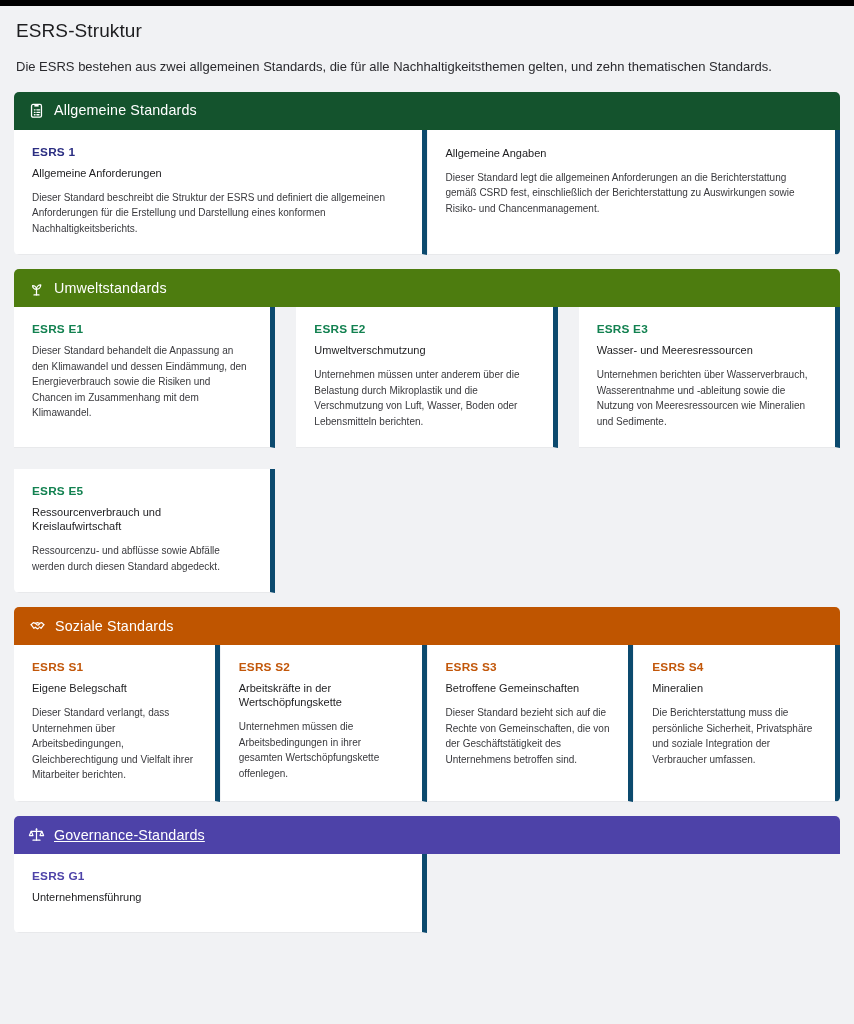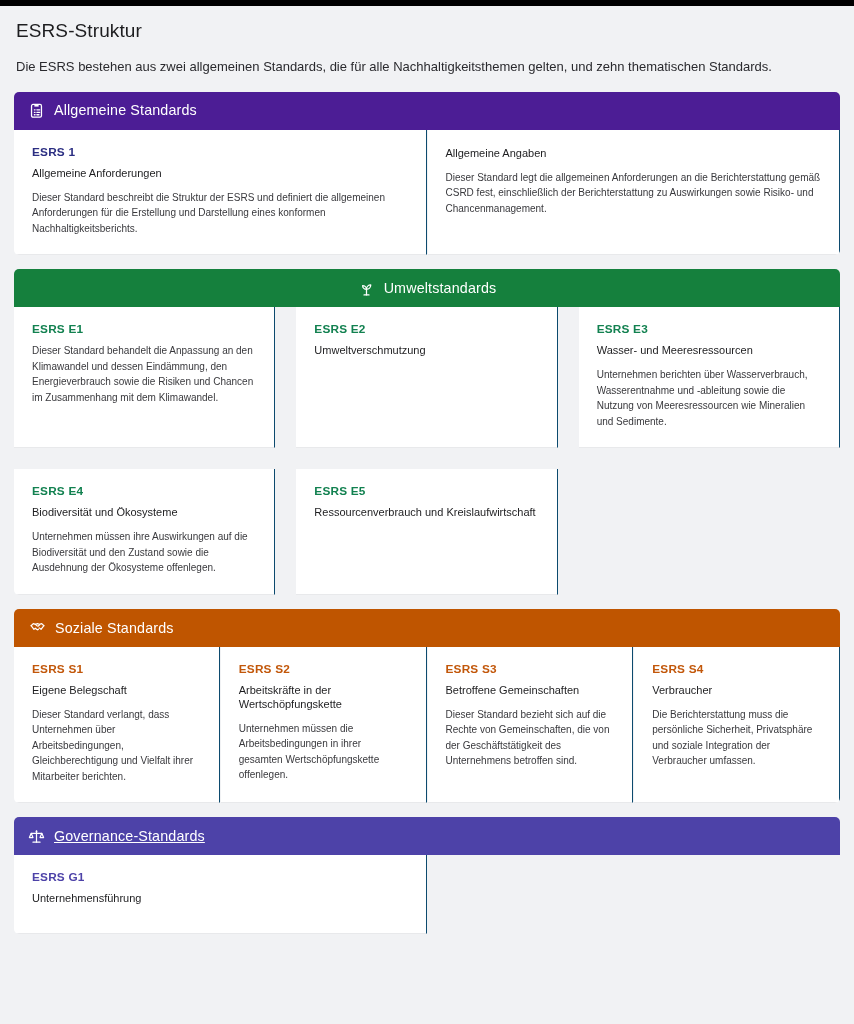--- a/index.html
+++ b/index.html
@@ -117,7 +117,7 @@
   }
 
   
-  .sec-general .section-header { background: #4c1d95; margin-top: 12px; }
+  .sec-general .section-header { background: #14532d; margin-top: 12px; }
   .sec-general .card-code { color: #2b2e82; }
   .sec-env .section-header { background: #15803d; justify-content: center; }
   .sec-env .card-code { color: #128150; }

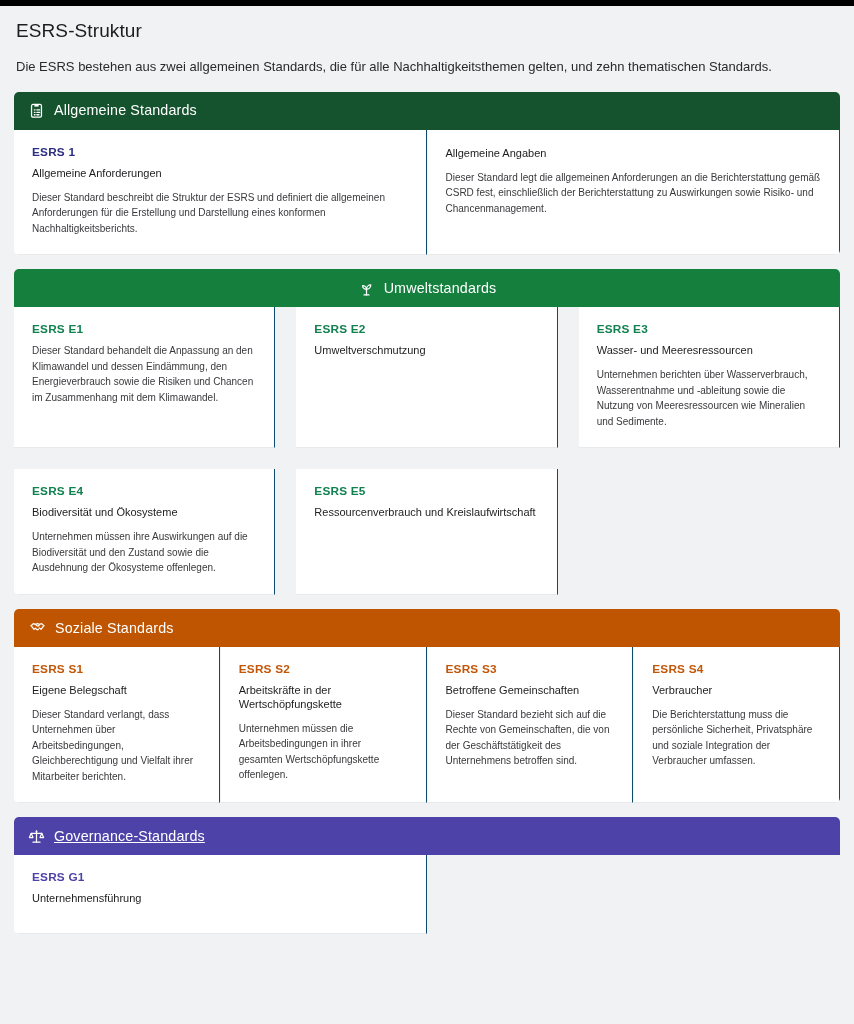--- a/index.html
+++ b/index.html
@@ -87,7 +87,7 @@
     background: #ffffff;
     padding: 16px 18px 18px 18px;
     box-sizing: border-box;
-    border-right: 1px solid #0c4a6e;
+    border-right: 5px solid #0c4a6e;
     border-bottom: 1px solid #e8e9eb;
   }
   .card.ph {

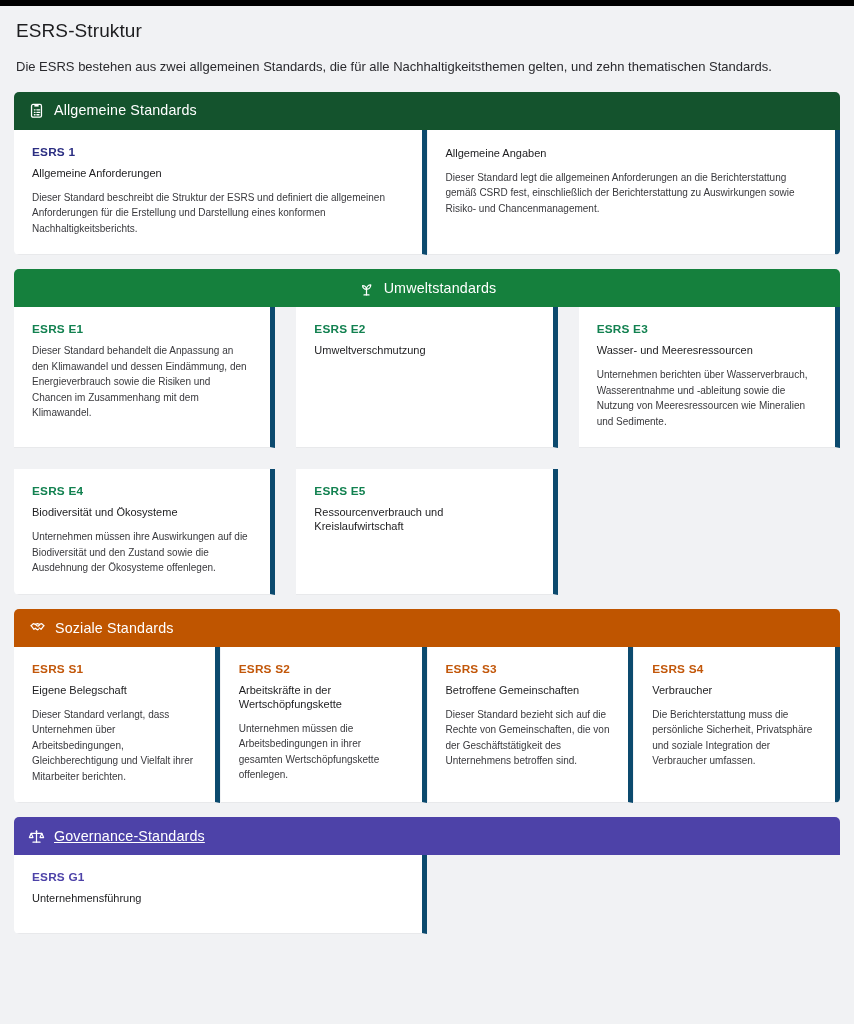--- a/index.html
+++ b/index.html
@@ -119,7 +119,7 @@
   
   .sec-general .section-header { background: #14532d; margin-top: 12px; }
   .sec-general .card-code { color: #2b2e82; }
-  .sec-env .section-header { background: #15803d; justify-content: center; }
+  .sec-env .section-header { background: #4d7c0f; }
   .sec-env .card-code { color: #128150; }
   .sec-social .section-header { background: #bf5500; padding-left: 15px; }
   .sec-social .card-code { color: #c2570a; }

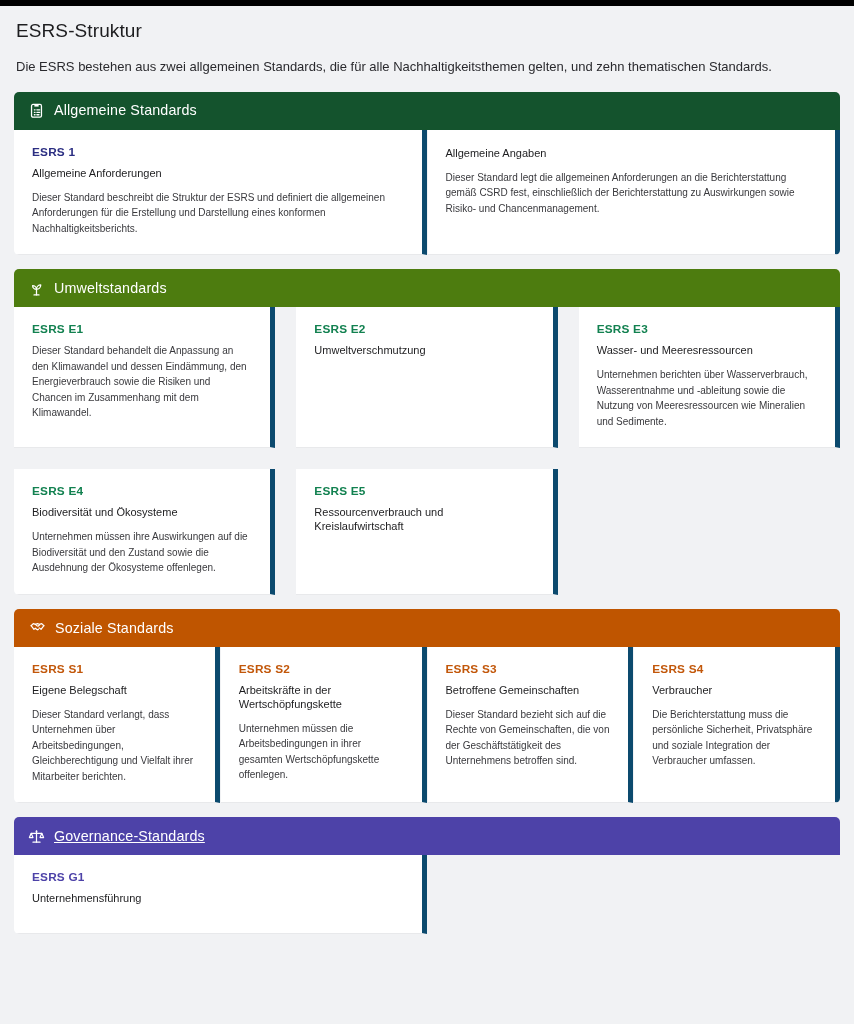--- a/index.html
+++ b/index.html
@@ -182,6 +182,7 @@
           <div class="card">
             <div class="card-code">ESRS E2</div>
             <div class="card-name">Umweltverschmutzung</div>
+            <div class="card-desc">Unternehmen müssen unter anderem über die Belastung durch Mikroplastik und die Verschmutzung von Luft, Wasser, Boden oder Lebensmitteln berichten.</div>
           </div>
           <div class="card">
             <div class="card-code">ESRS E3</div>

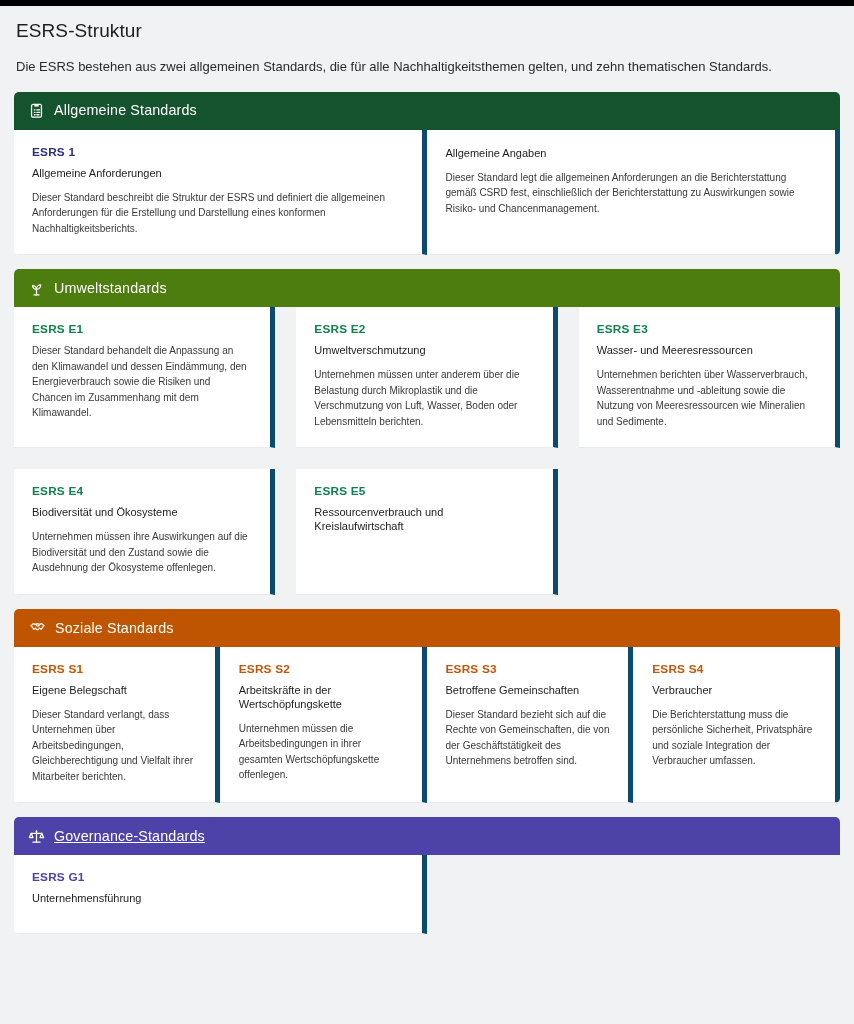--- a/index.html
+++ b/index.html
@@ -190,11 +190,6 @@
             <div class="card-desc">Unternehmen berichten über Wasserverbrauch, Wasserentnahme und -ableitung sowie die Nutzung von Meeresressourcen wie Mineralien und Sedimente.</div>
           </div>
           <div class="card">
-            <div class="card-code">ESRS E4</div>
-            <div class="card-name">Biodiversität und Ökosysteme</div>
-            <div class="card-desc">Unternehmen müssen ihre Auswirkungen auf die Biodiversität und den Zustand sowie die Ausdehnung der Ökosysteme offenlegen.</div>
-          </div>
-          <div class="card">
             <div class="card-code">ESRS E5</div>
             <div class="card-name">Ressourcenverbrauch und Kreislaufwirtschaft</div>
           </div>

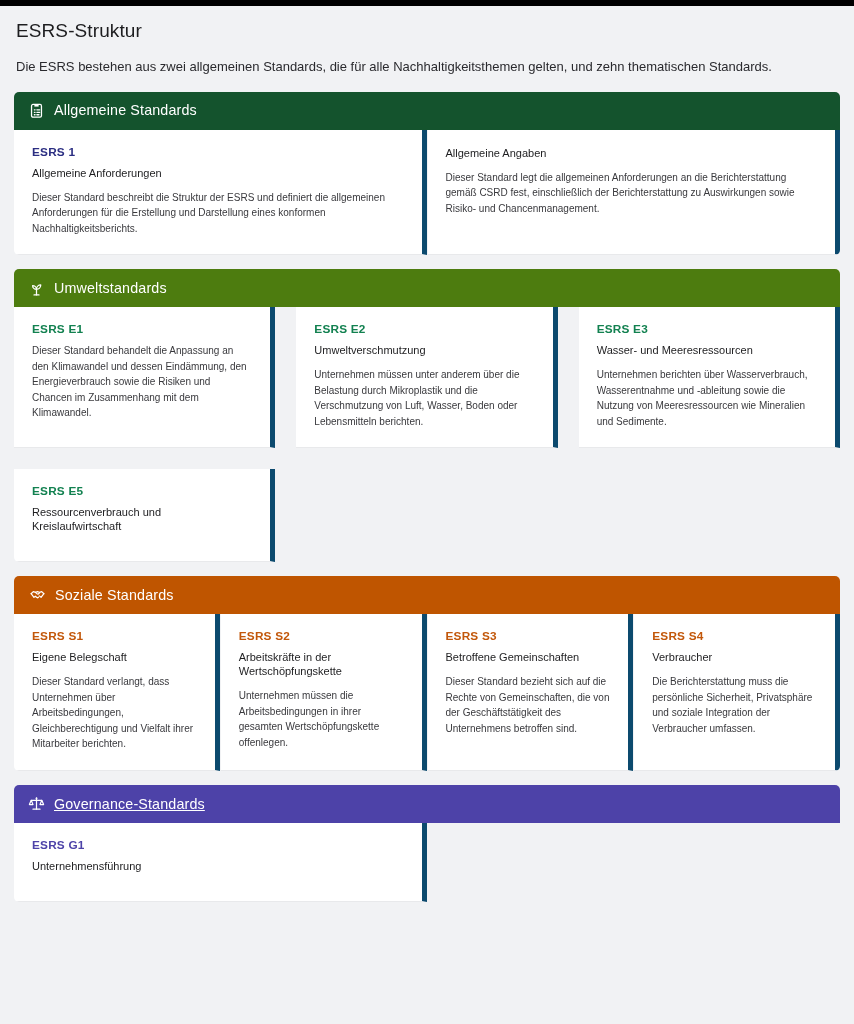--- a/index.html
+++ b/index.html
@@ -192,6 +192,7 @@
           <div class="card">
             <div class="card-code">ESRS E5</div>
             <div class="card-name">Ressourcenverbrauch und Kreislaufwirtschaft</div>
+            <div class="card-desc">Ressourcenzu- und abflüsse sowie Abfälle werden durch diesen Standard abgedeckt.</div>
           </div>
           <div class="card ph"></div>
         </div>

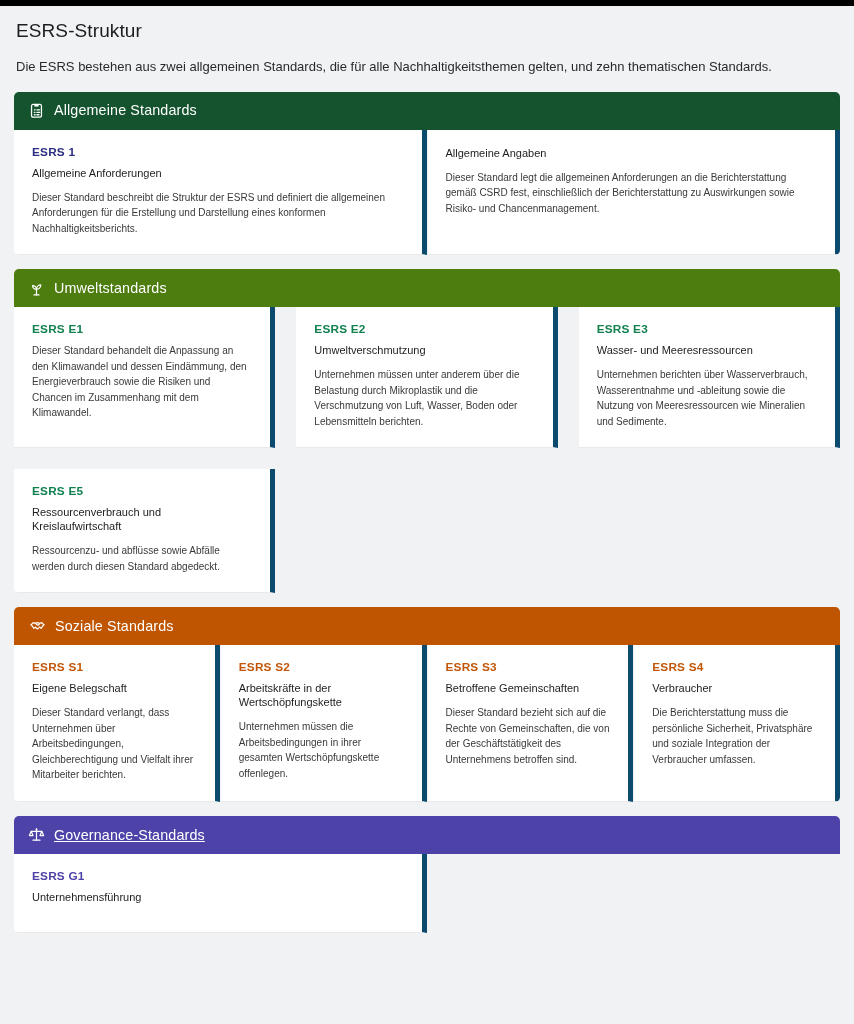--- a/index.html
+++ b/index.html
@@ -227,7 +227,7 @@
           </div>
           <div class="card">
             <div class="card-code">ESRS S4</div>
-            <div class="card-name">Verbraucher</div>
+            <div class="card-name">Mineralien</div>
             <div class="card-desc">Die Berichterstattung muss die persönliche Sicherheit, Privatsphäre und soziale Integration der Verbraucher umfassen.</div>
           </div>
         </div>

